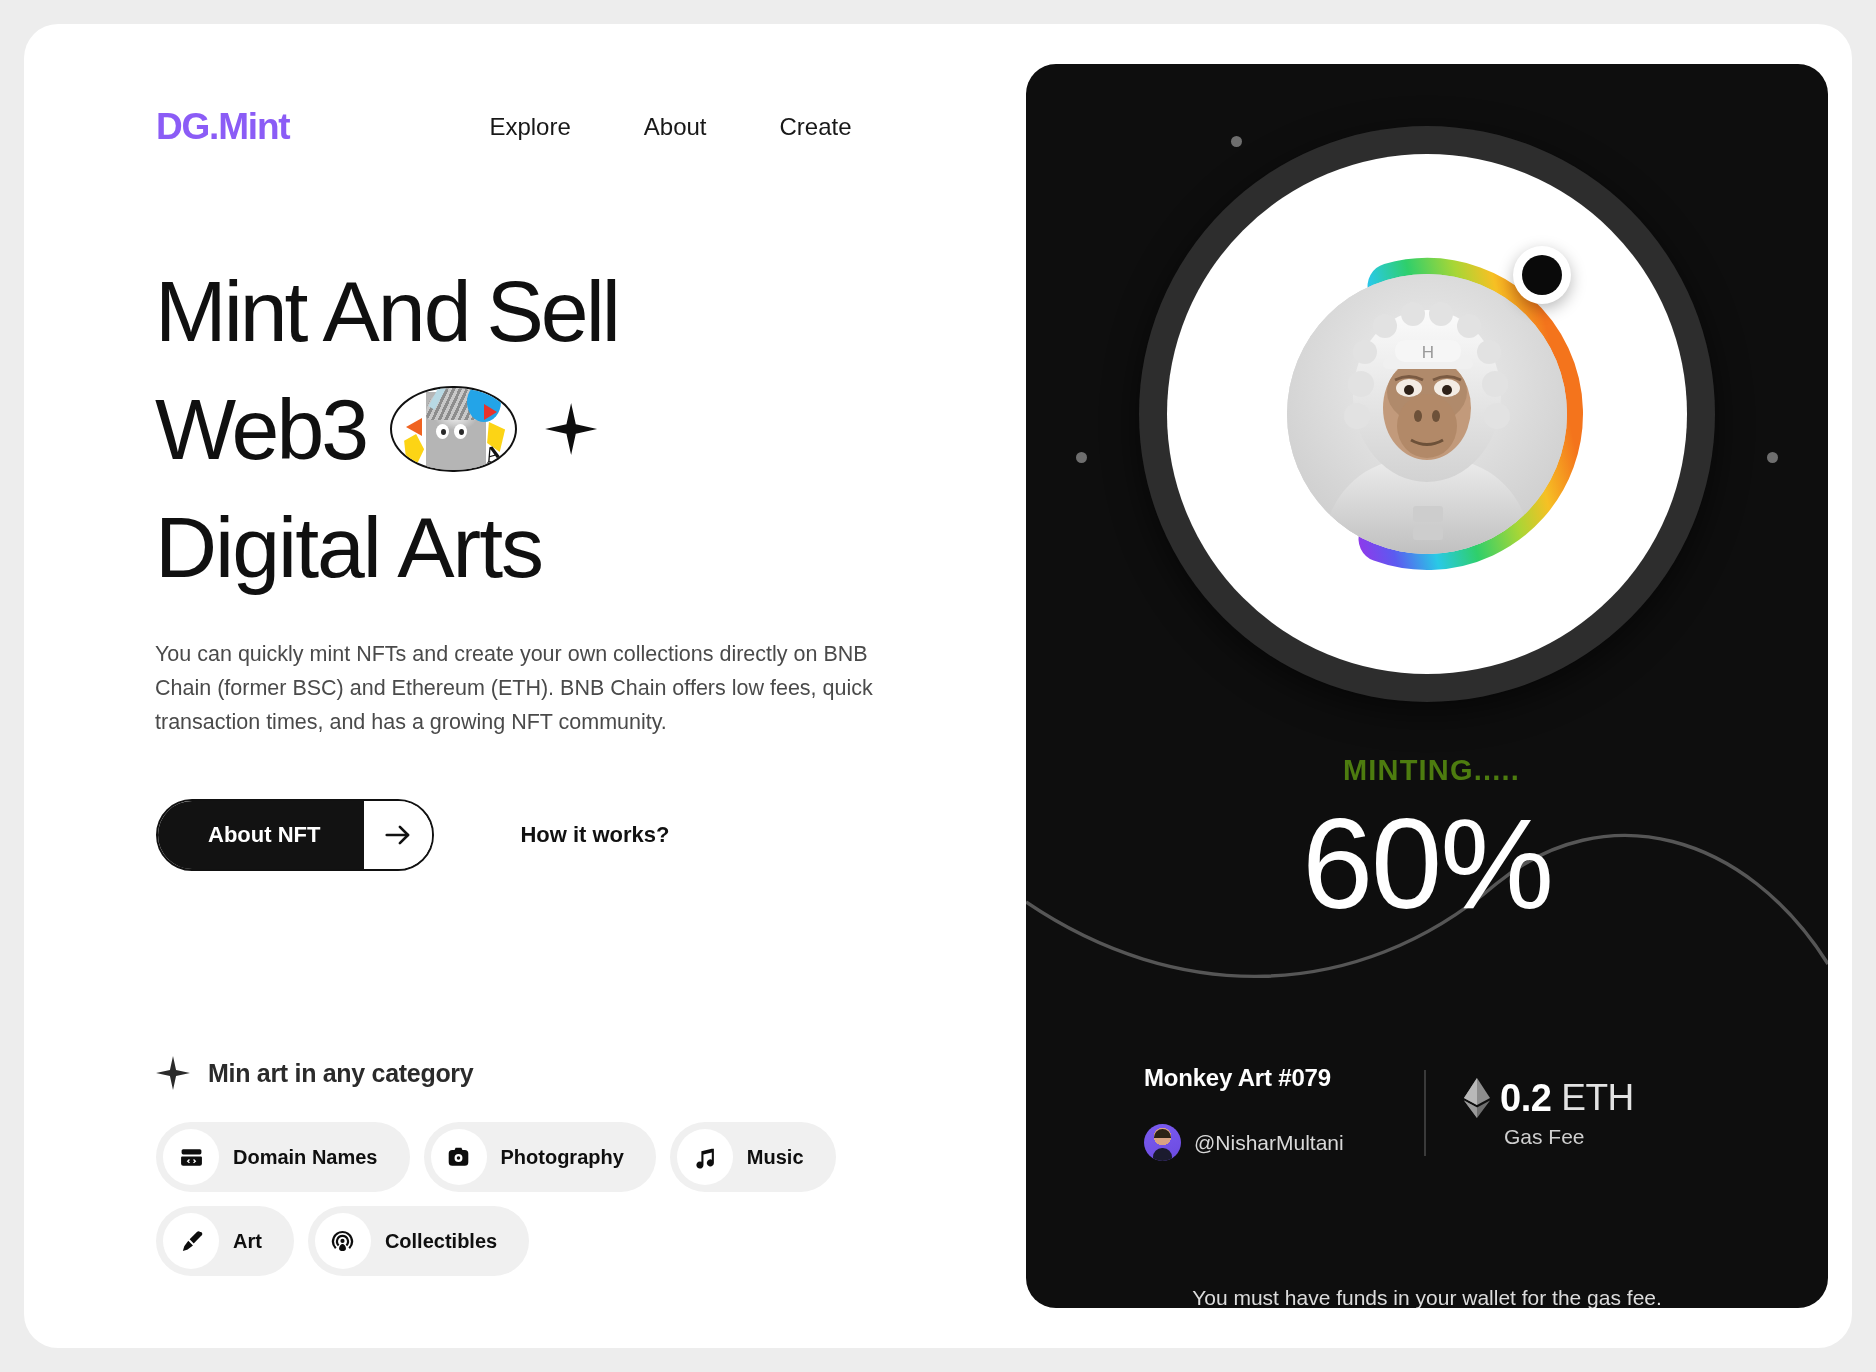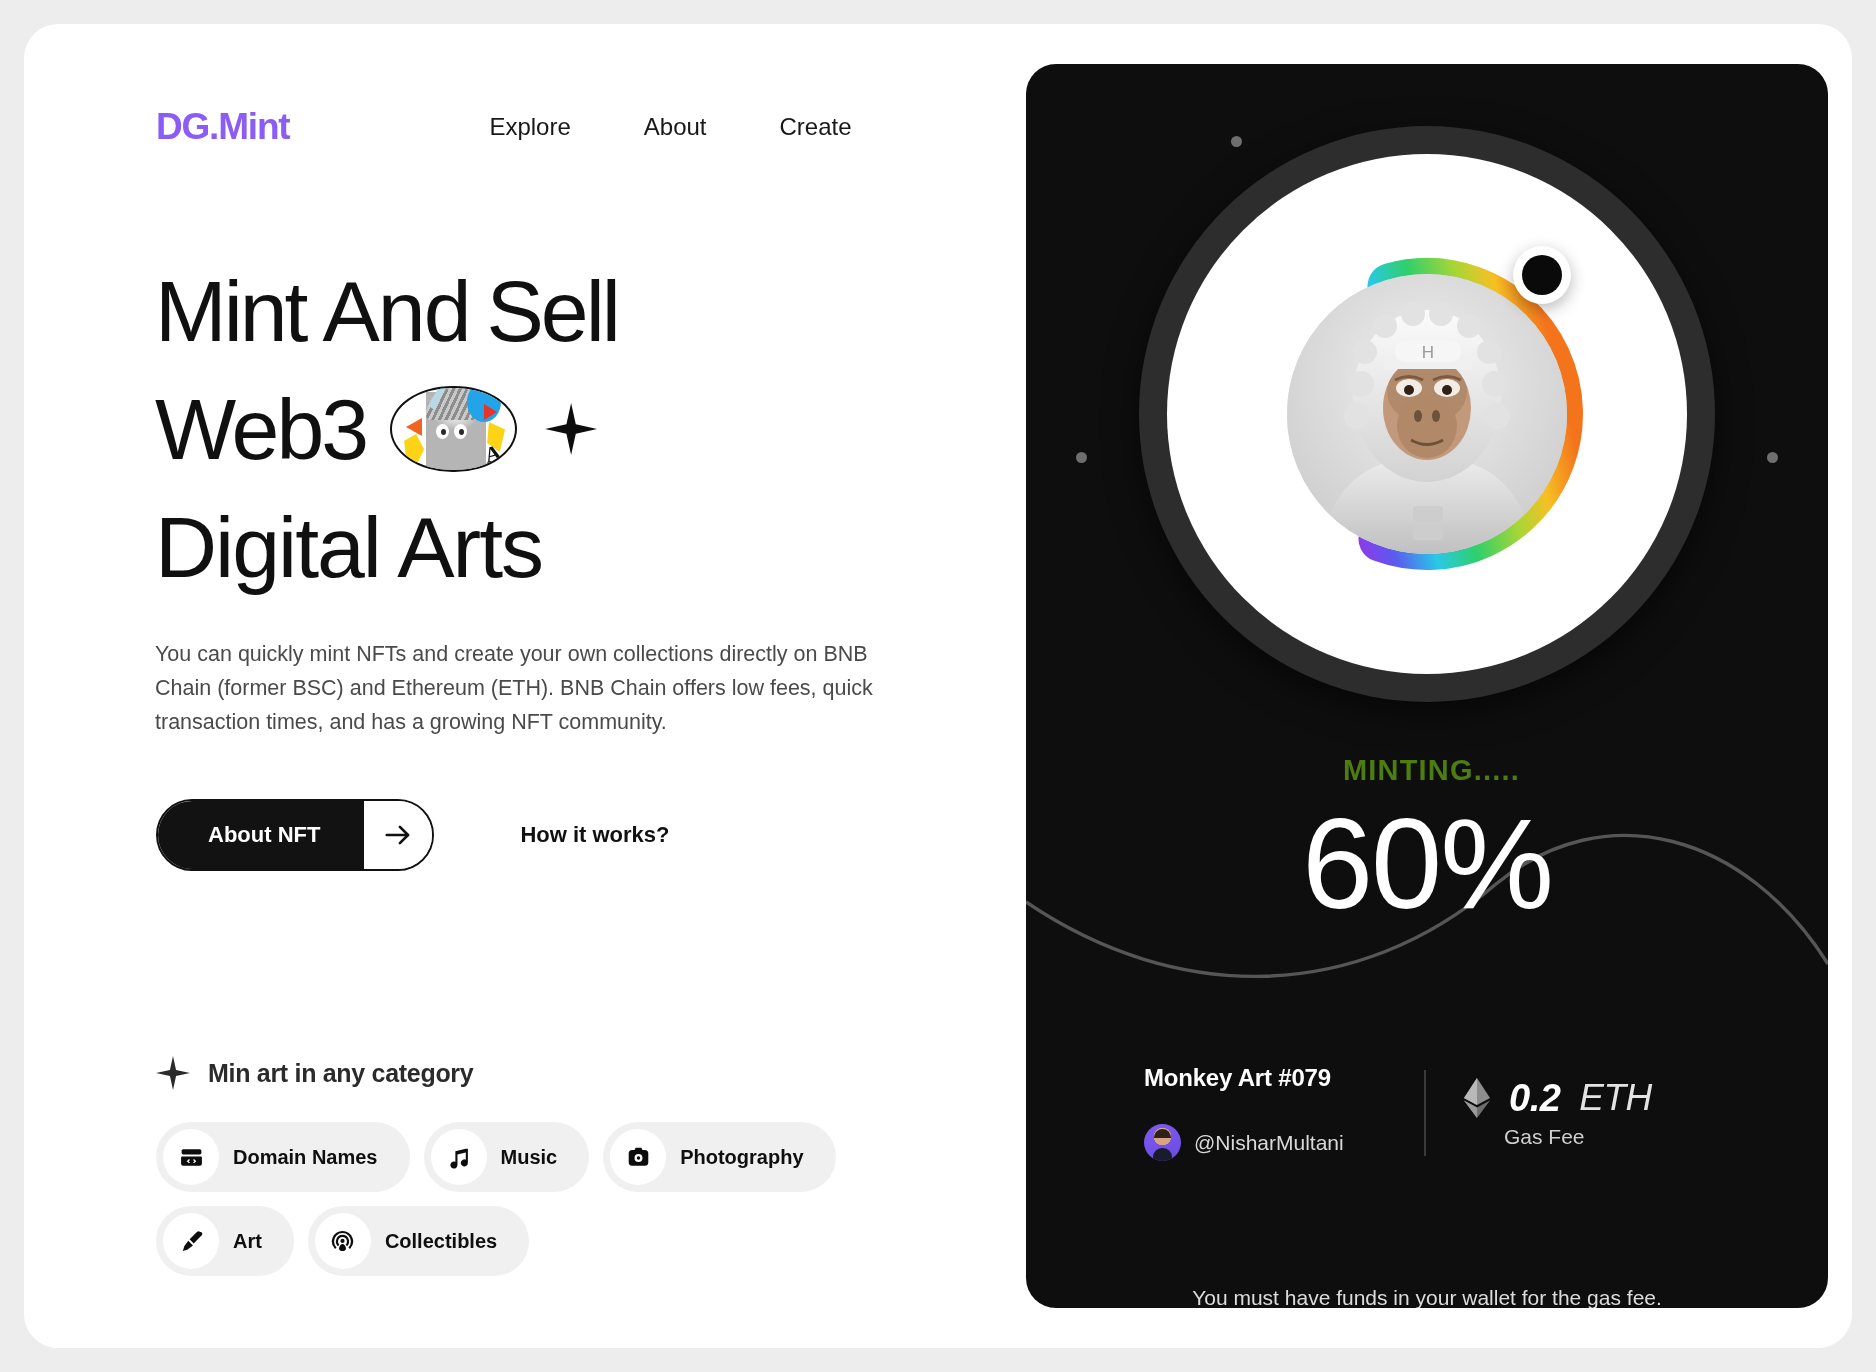--- a/index.html
+++ b/index.html
@@ -324,7 +324,7 @@
   .handle { color: #d9d9d9; font-size: 21px; font-weight: 400; }
   .divider { width: 2px; height: 86px; background: #3a3a3a; margin: 0 38px 0 8px; }
   .info-right { text-align: left; }
-  .price-row { display: flex; align-items: center; gap: 19px; font-style: italic; }
+  .price-row { display: flex; align-items: center; gap: 10px; }
   .eth-ico { width: 26px; height: 40px; flex: none; }
   .price-num { color: #fff; font-size: 38px; font-weight: 700; letter-spacing: -0.5px; }
   .price-cur { color: #e3e3e3; font-size: 37px; font-weight: 300; letter-spacing: -0.5px; }

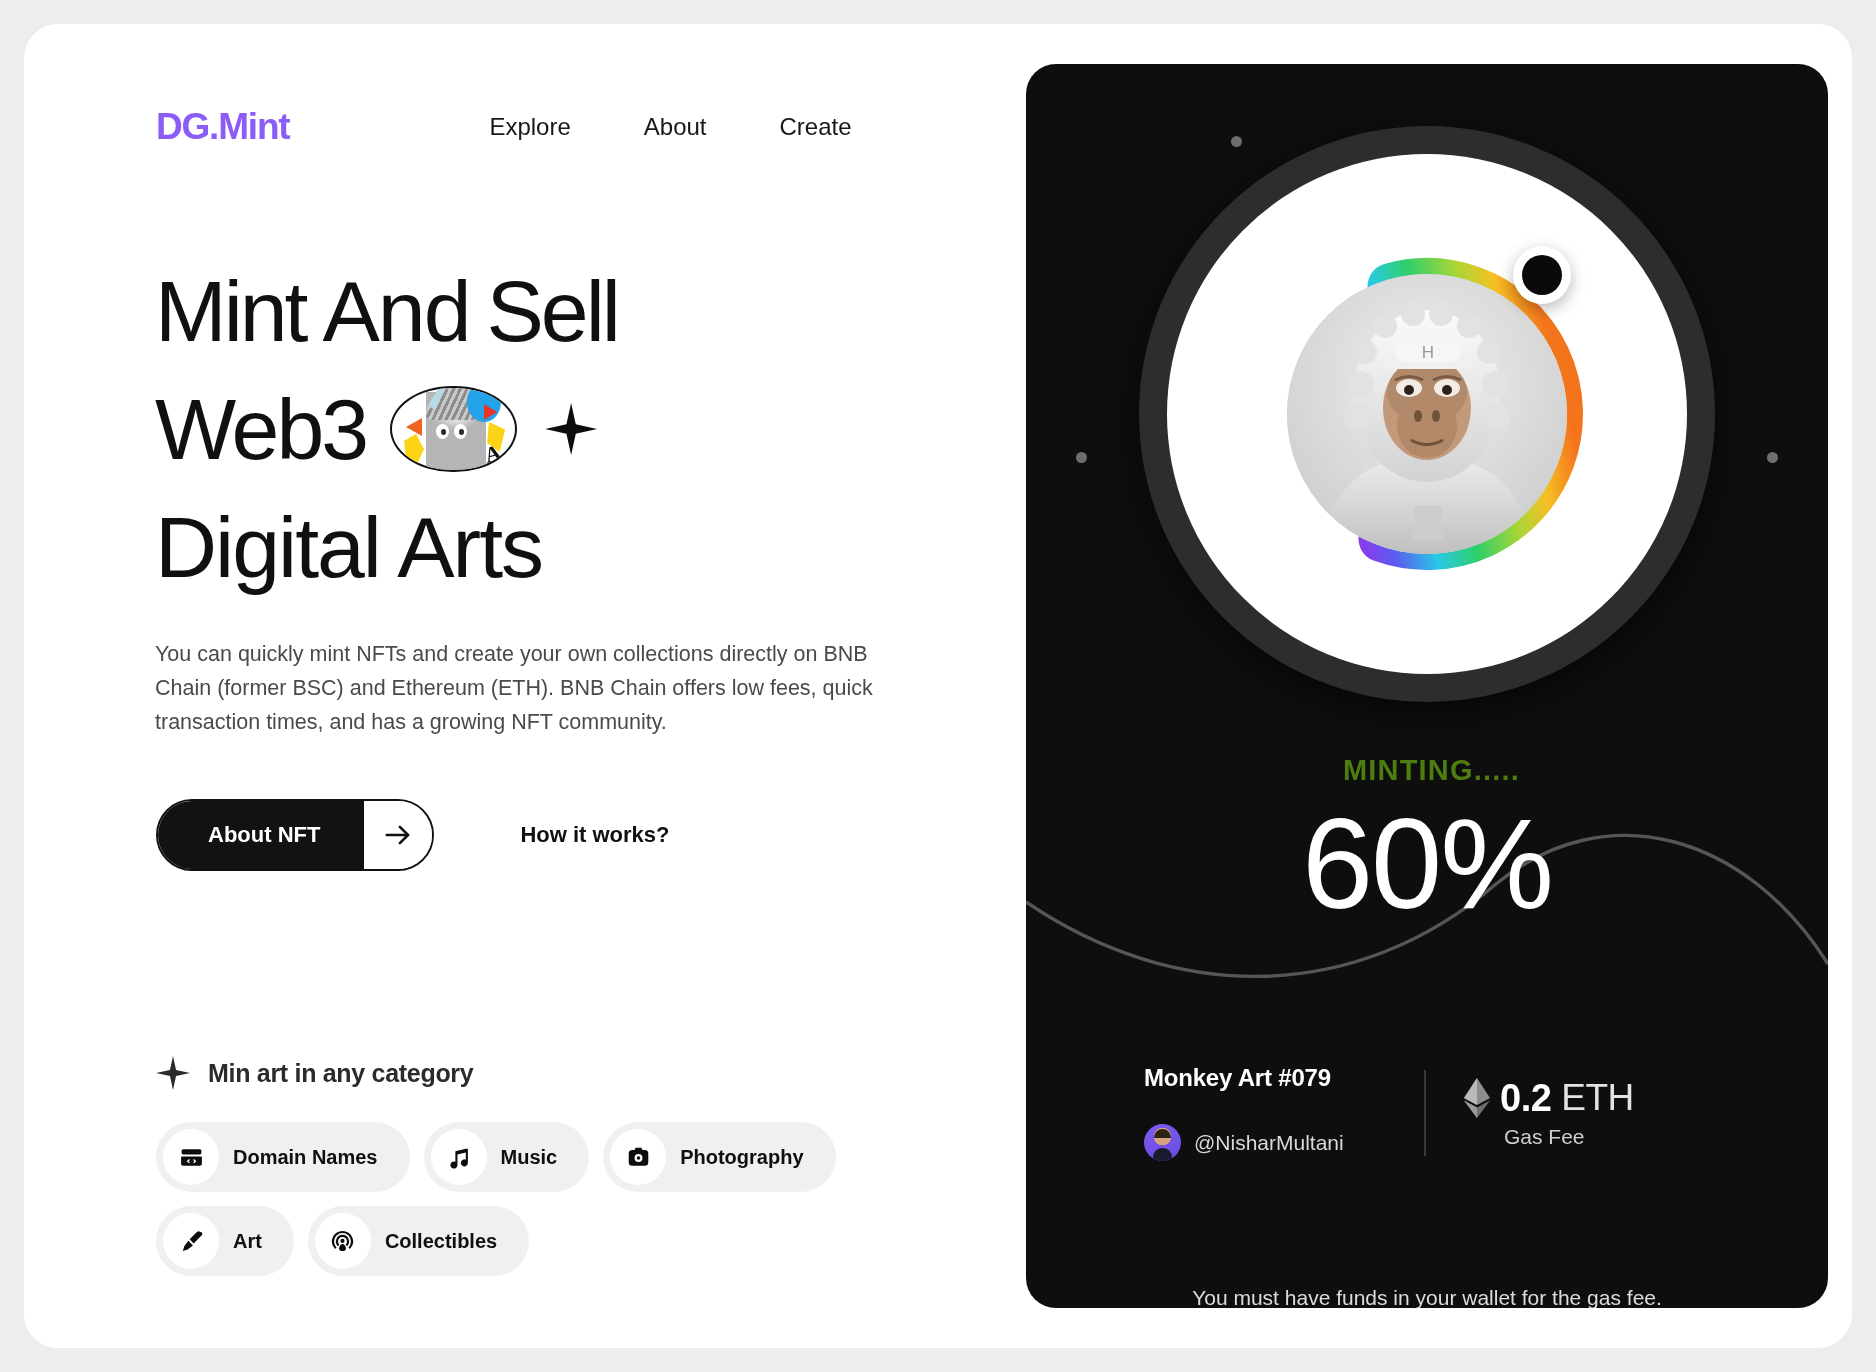--- a/index.html
+++ b/index.html
@@ -426,19 +426,19 @@
       <div class="chip">
         <span class="ic">
           <svg viewBox="0 0 24 24">
-              <path d="M19 3.5 9 6v10.1a3.4 3.4 0 1 0 2 3.1V9.2l8-2v6.9a3.4 3.4 0 1 0 2 3.1V3.5z"></path>
+              <path d="M9.2 2.6h5.6l1 2.2H18A3.4 3.4 0 0 1 21.4 8.2v8.4A3.4 3.4 0 0 1 18 20H6a3.4 3.4 0 0 1-3.4-3.4V8.2A3.4 3.4 0 0 1 6 4.8h2.2zM12 8.6a3.8 3.8 0 1 0 0 7.6 3.8 3.8 0 0 0 0-7.6zm0 2.1a1.7 1.7 0 1 1 0 3.4 1.7 1.7 0 0 1 0-3.4z"></path>
             </svg>
         </span>
-        <span class="nm">Music</span>
+        <span class="nm">Photography</span>
       </div>
 
       <div class="chip">
         <span class="ic">
           <svg viewBox="0 0 24 24">
-              <path d="M9.2 2.6h5.6l1 2.2H18A3.4 3.4 0 0 1 21.4 8.2v8.4A3.4 3.4 0 0 1 18 20H6a3.4 3.4 0 0 1-3.4-3.4V8.2A3.4 3.4 0 0 1 6 4.8h2.2zM12 8.6a3.8 3.8 0 1 0 0 7.6 3.8 3.8 0 0 0 0-7.6zm0 2.1a1.7 1.7 0 1 1 0 3.4 1.7 1.7 0 0 1 0-3.4z"></path>
+              <path d="M19 3.5 9 6v10.1a3.4 3.4 0 1 0 2 3.1V9.2l8-2v6.9a3.4 3.4 0 1 0 2 3.1V3.5z"></path>
             </svg>
         </span>
-        <span class="nm">Photography</span>
+        <span class="nm">Music</span>
       </div>
 
       <div class="chip">

